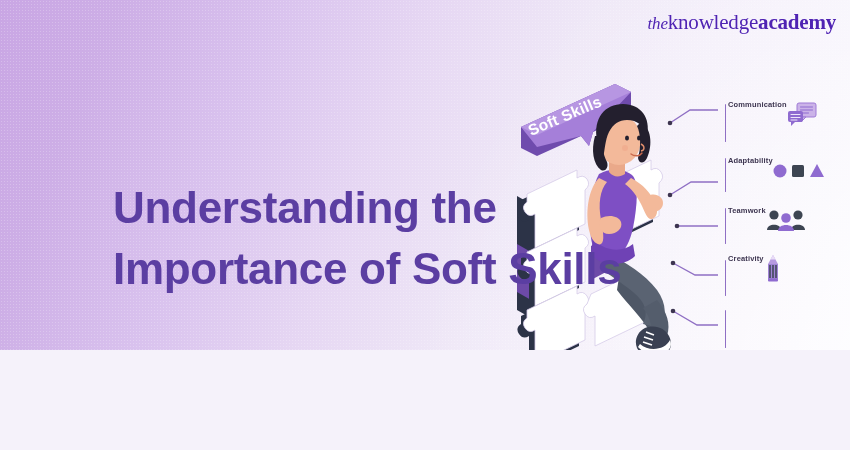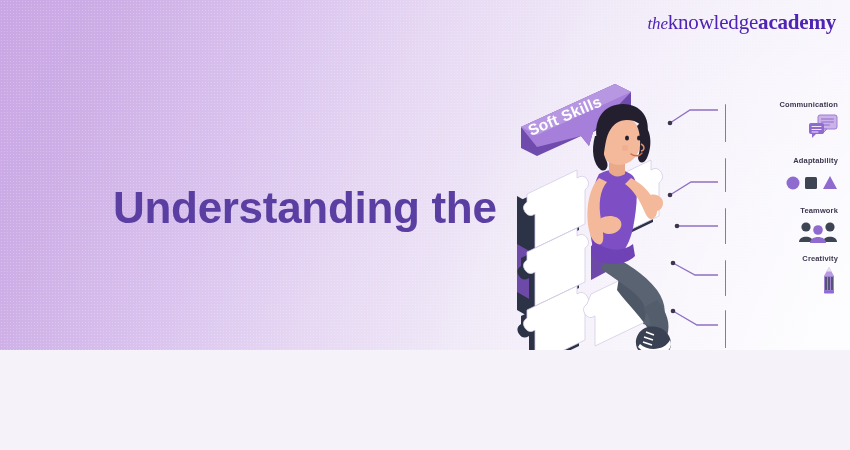--- a/index.html
+++ b/index.html
@@ -61,7 +61,7 @@
   .skills { position:absolute; left:700px; top:100px; width:150px; height:262px; z-index:5; }
   .skill {
     position:absolute; left:28px;
-    display:flex; flex-direction:column; align-items:flex-end;
+    display:flex; flex-direction:row; align-items:flex-start;
     width:110px;
   }
   .skill .lbl {

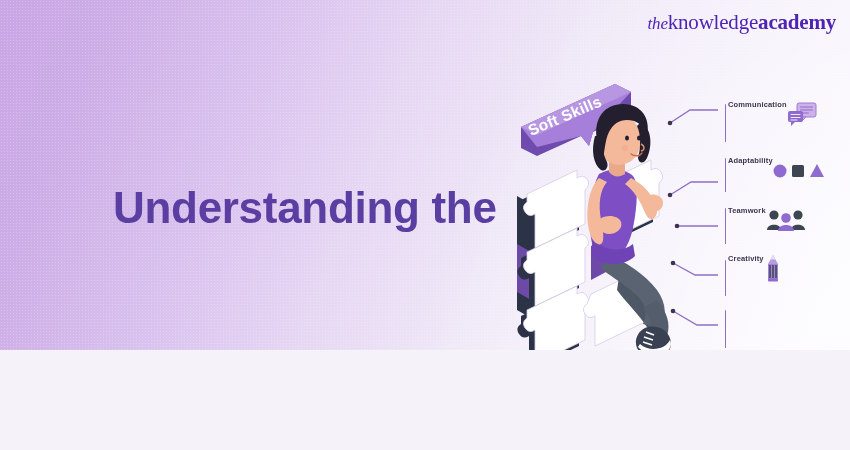--- a/index.html
+++ b/index.html
@@ -98,6 +98,7 @@
 
   <div class="headline">
     <span class="l">Understanding the</span>
+    <span class="l">Importance of Soft Skills</span>
   </div>
 
   <div class="art">

